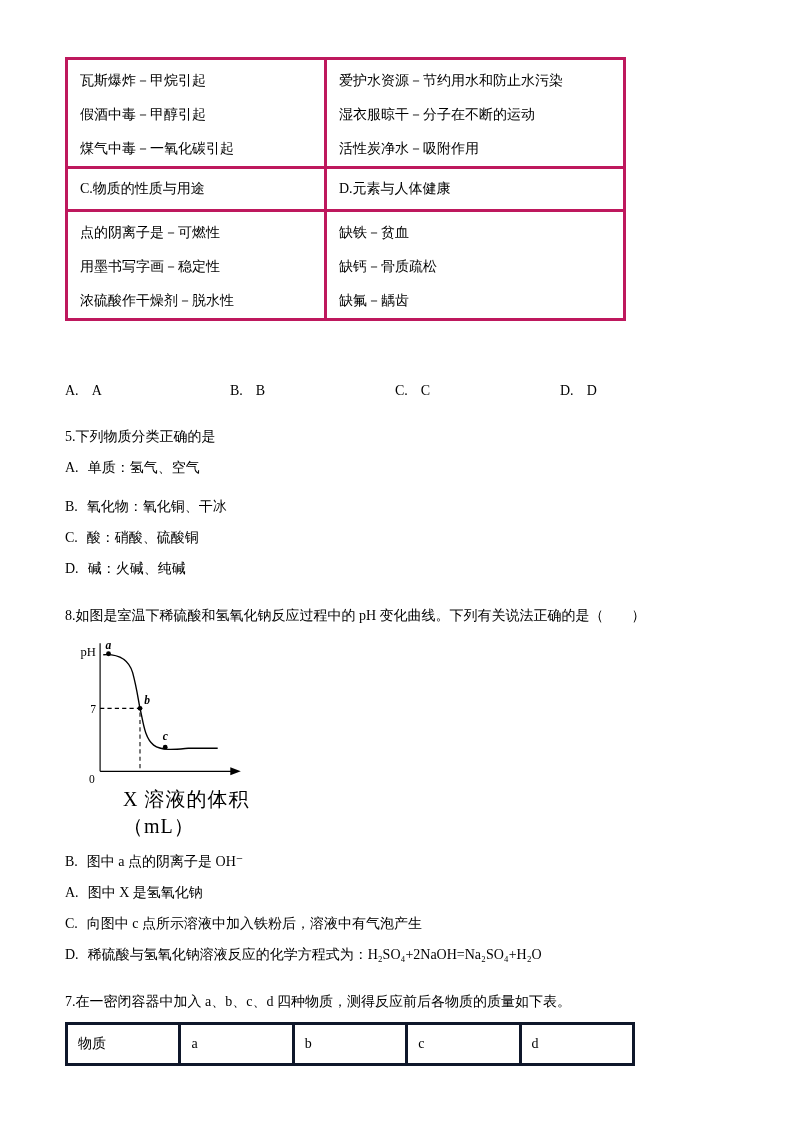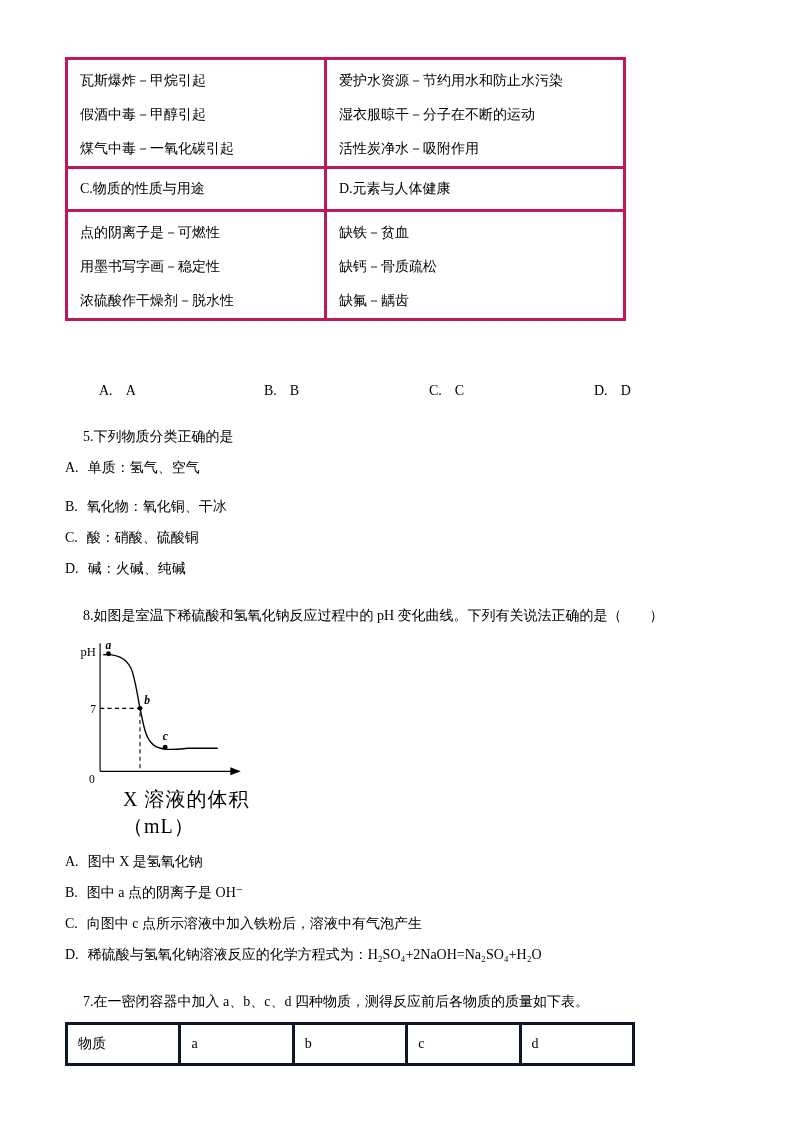--- a/index.html
+++ b/index.html
@@ -25,7 +25,7 @@
 
   
   .answer-row { display: flex; margin-top: 62px; width: 660px; }
-  .ans-item { width: 165px; margin-left: 34px; }
+  .ans-item { width: 165px; }
   .ans-label { margin-right: 13px; }
 
   

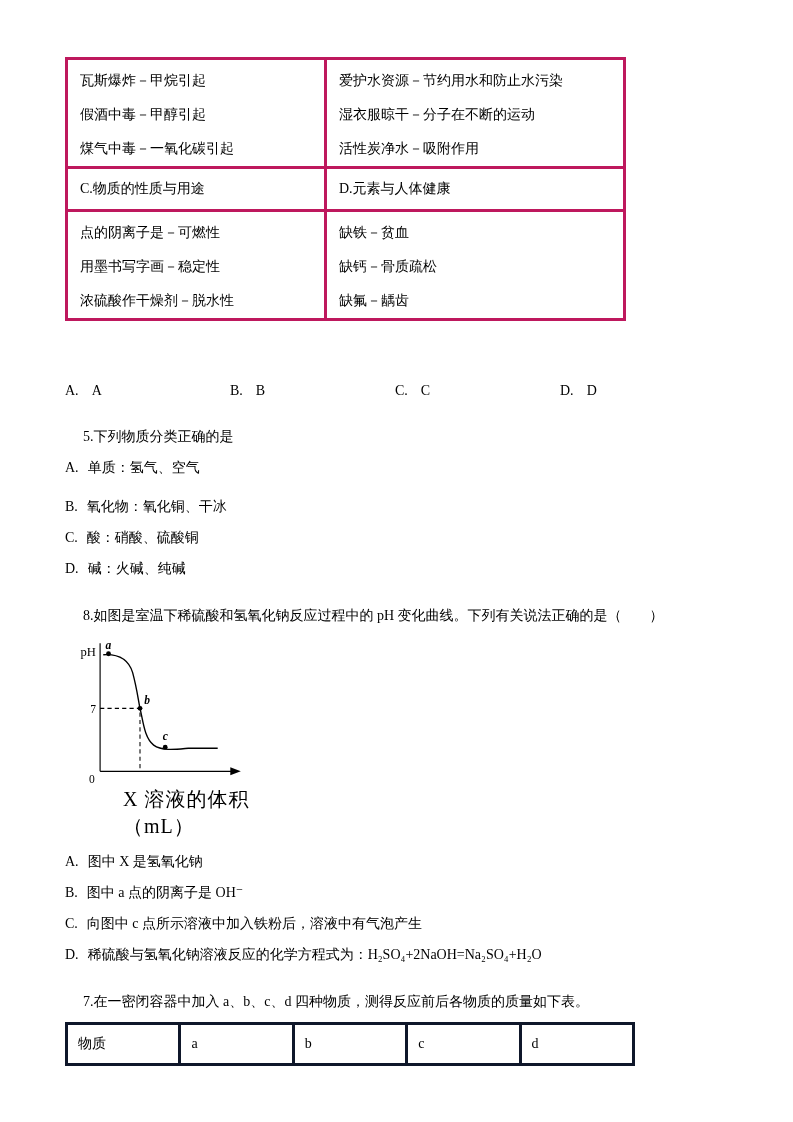--- a/index.html
+++ b/index.html
@@ -30,7 +30,7 @@
 
   
   .question { margin-top: 28px; }
-  .stem { line-height: 19px; margin-left: 18px; }
+  .stem { line-height: 19px; }
   .option { margin-top: 12px; line-height: 19px; }
   .option.mt-lg { margin-top: 20px; }
   .opt-label { margin-right: 9px; }

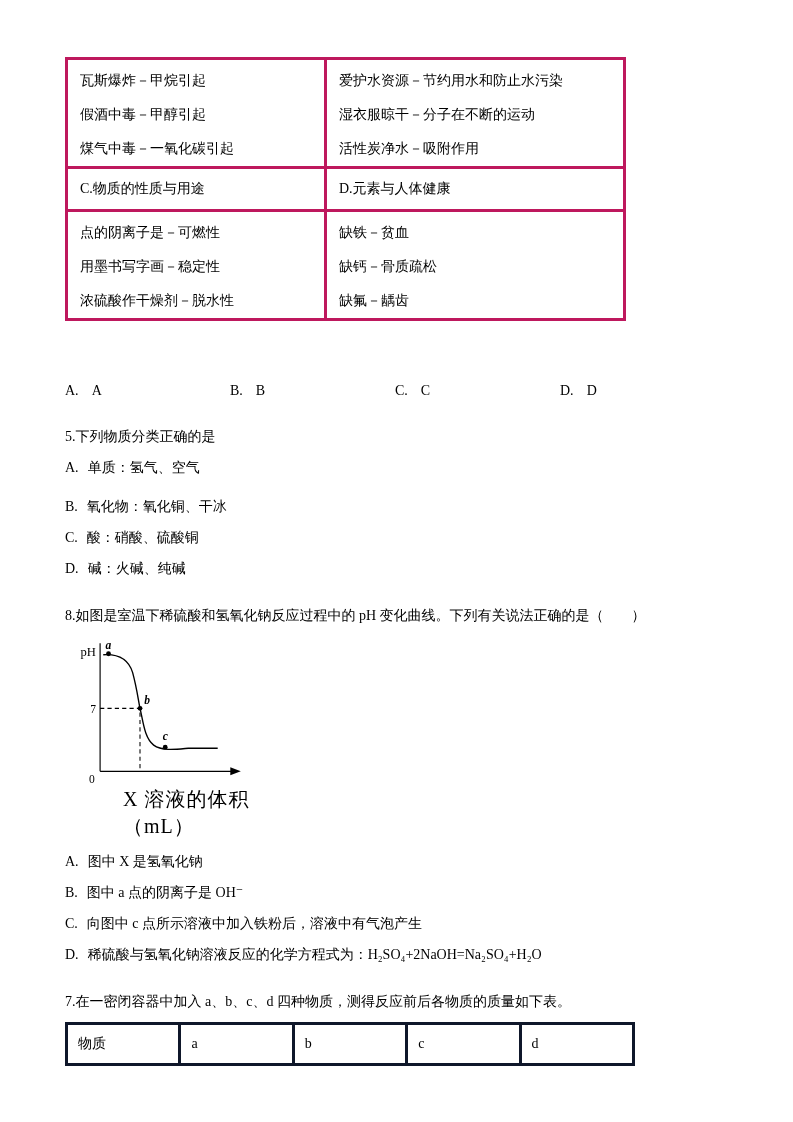--- a/index.html
+++ b/index.html
@@ -150,10 +150,10 @@
     </div>
 
     <div class="option">
-      <span class="opt-label">A.</span><span>图中 X 是氢氧化钠</span>
+      <span class="opt-label">B.</span><span>图中 a 点的阴离子是 OH⁻</span>
     </div>
     <div class="option">
-      <span class="opt-label">B.</span><span>图中 a 点的阴离子是 OH⁻</span>
+      <span class="opt-label">A.</span><span>图中 X 是氢氧化钠</span>
     </div>
     <div class="option">
       <span class="opt-label">C.</span><span>向图中 c 点所示溶液中加入铁粉后，溶液中有气泡产生</span>

